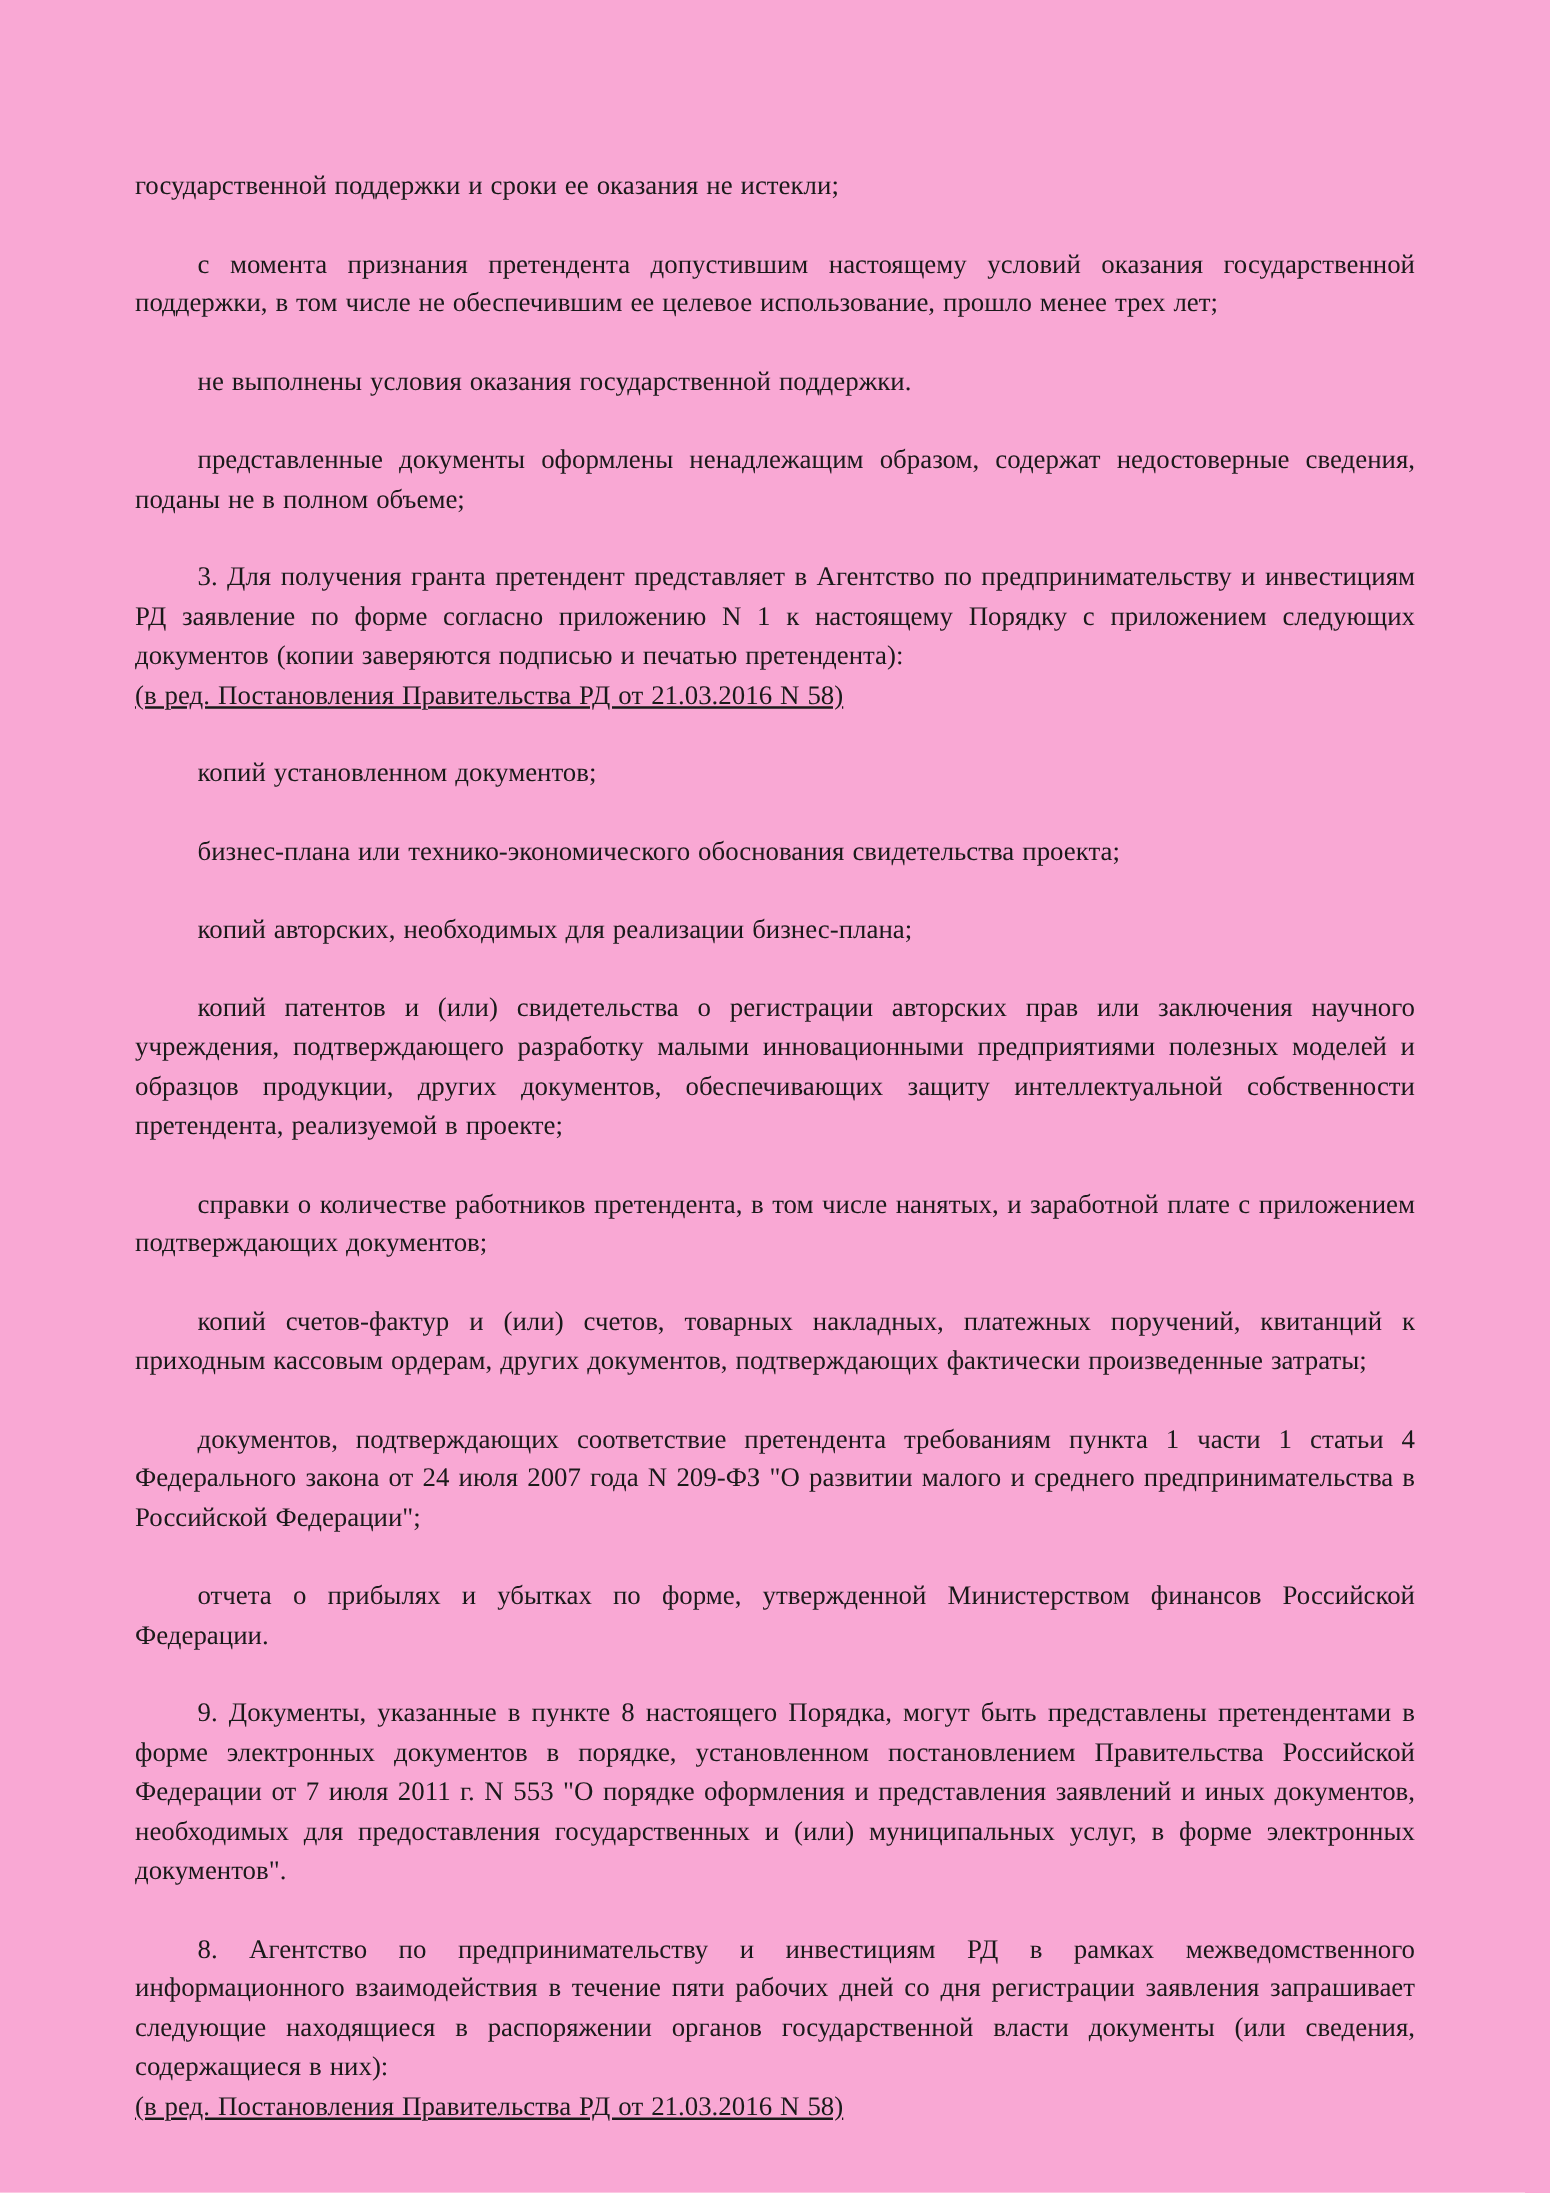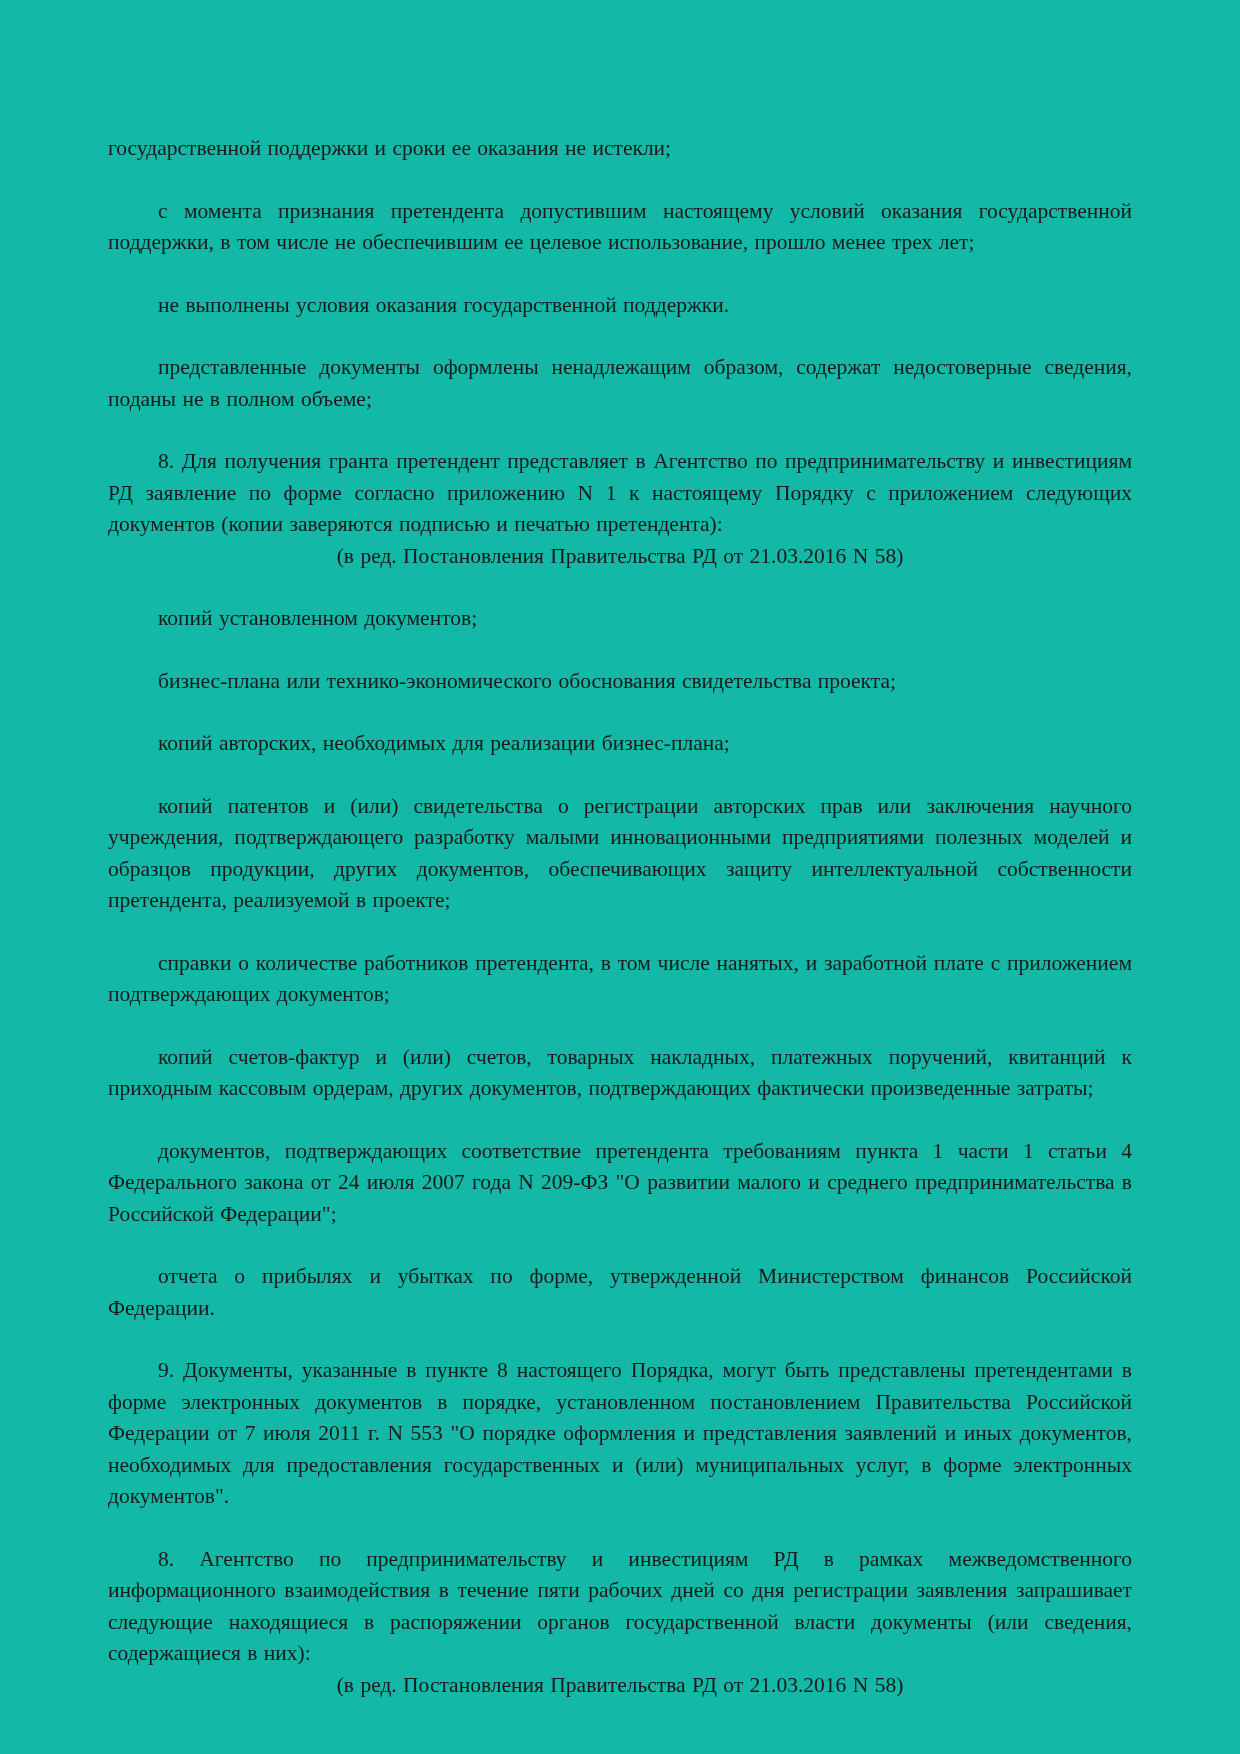--- a/index.html
+++ b/index.html
@@ -19,7 +19,7 @@
     width: 1240px;
     height: 1754px;
     padding: 133px 108px 60px 108px;
-    background: #14b8a6;
+    background: #f9a8d4;
   }
   .para {
     margin: 0 0 31px 0;

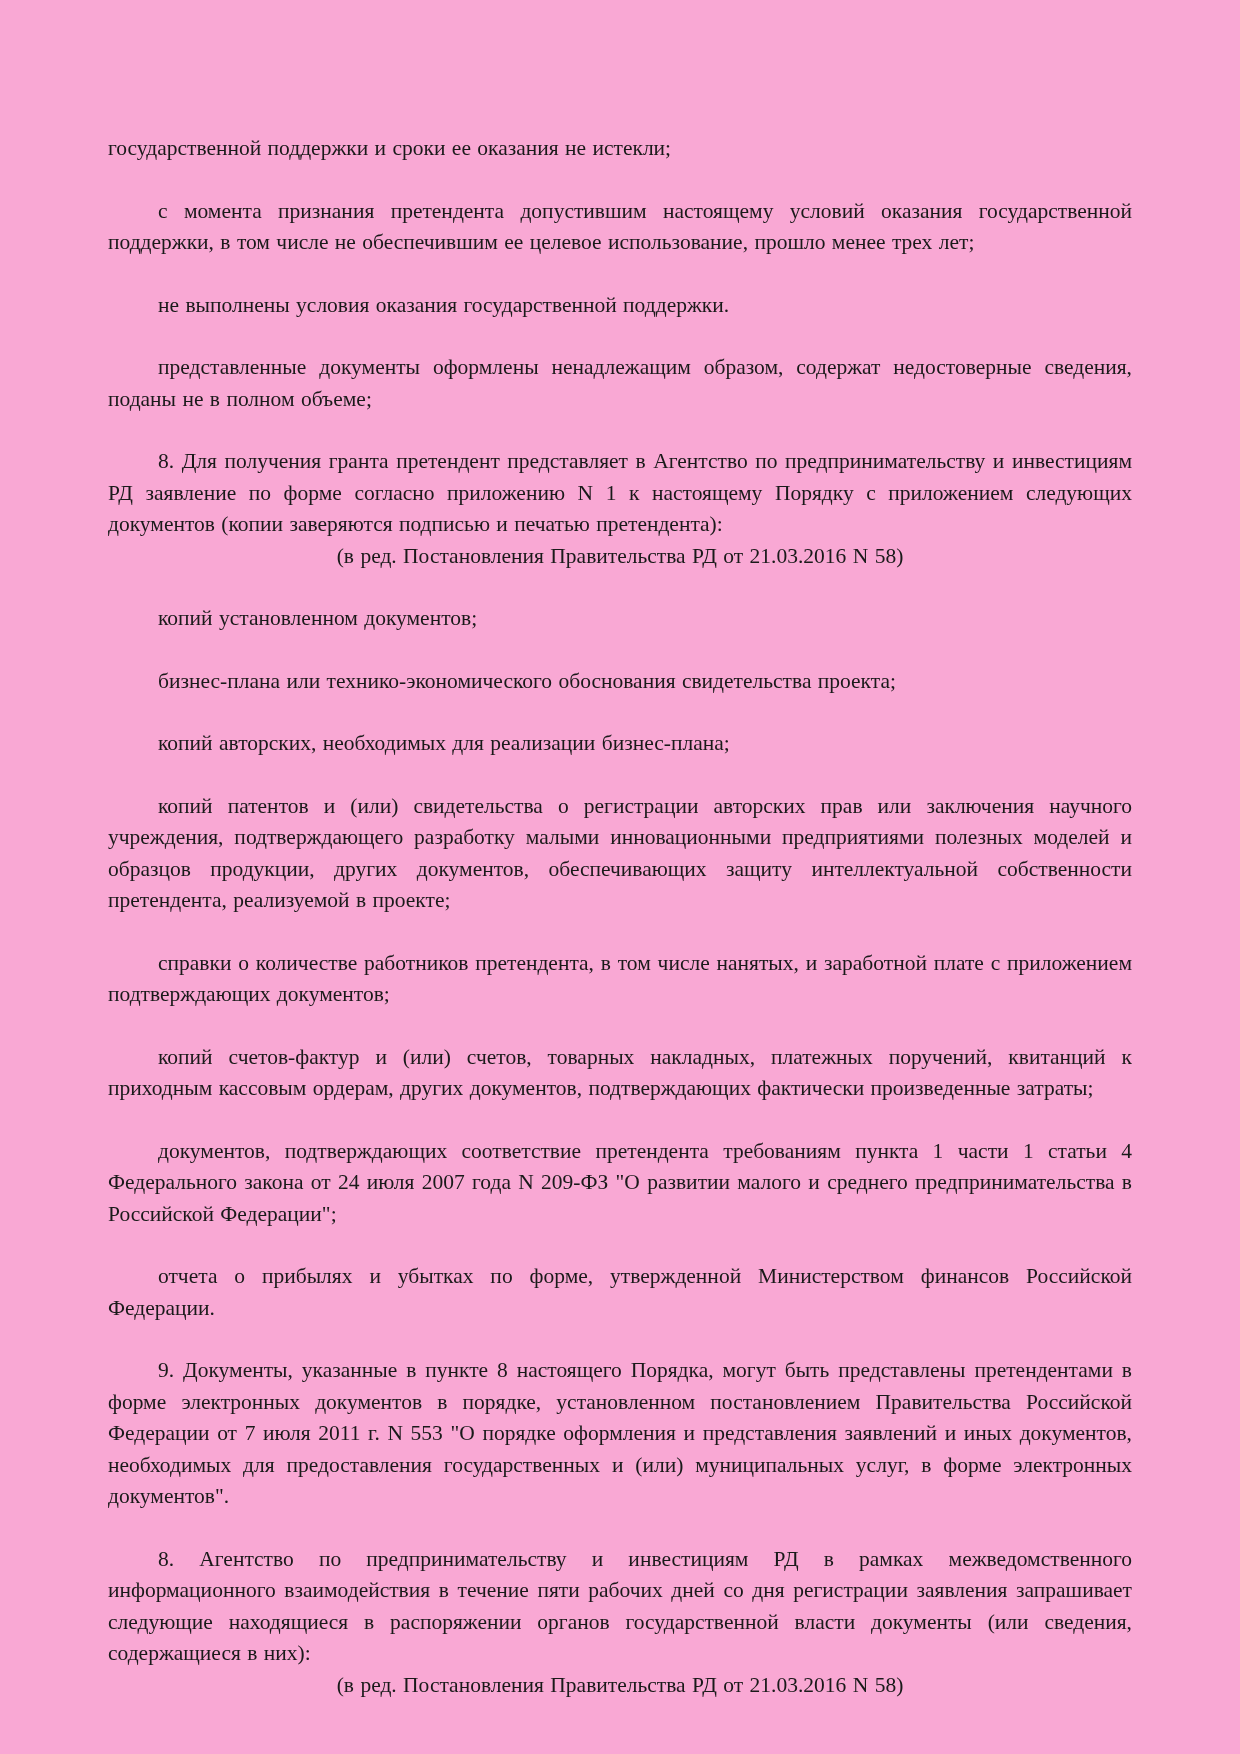--- a/index.html
+++ b/index.html
@@ -48,7 +48,7 @@
   <p class="para">с момента признания претендента допустившим настоящему условий оказания государственной поддержки, в том числе не обеспечившим ее целевое использование, прошло менее трех лет;</p>
   <p class="para">не выполнены условия оказания государственной поддержки.</p>
   <p class="para">представленные документы оформлены ненадлежащим образом, содержат недостоверные сведения, поданы не в полном объеме;</p>
-  <p class="para tight">8. Для получения гранта претендент представляет в Агентство по предпринимательству и инвестициям РД заявление по форме согласно приложению N 1 к настоящему Порядку с приложением следующих документов (копии заверяются подписью и печатью претендента):</p>
+  <p class="para tight">3. Для получения гранта претендент представляет в Агентство по предпринимательству и инвестициям РД заявление по форме согласно приложению N 1 к настоящему Порядку с приложением следующих документов (копии заверяются подписью и печатью претендента):</p>
   <p class="para note">(в ред. Постановления Правительства РД от 21.03.2016 N 58)</p>
   <p class="para">копий установленном документов;</p>
   <p class="para">бизнес-плана или технико-экономического обоснования свидетельства проекта;</p>

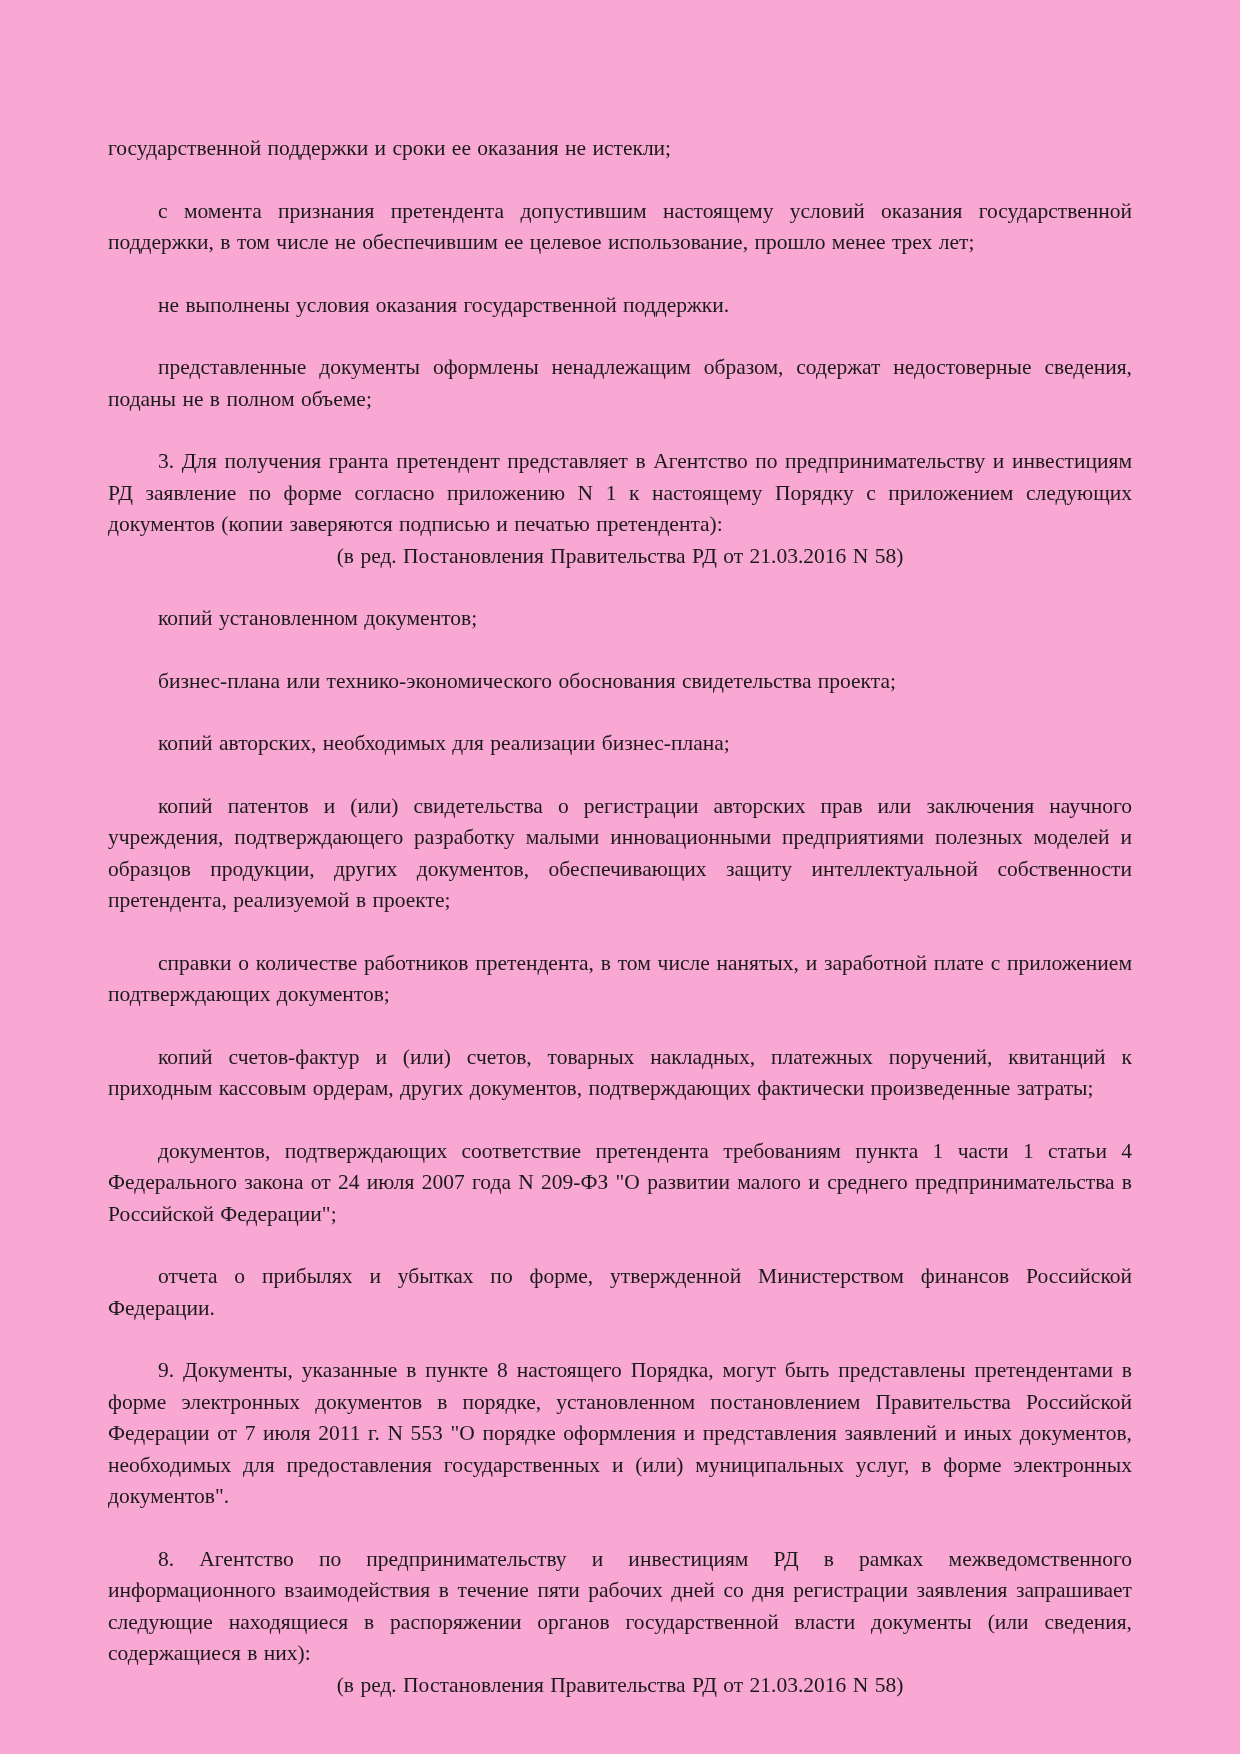--- a/index.html
+++ b/index.html
@@ -37,7 +37,8 @@
   }
   .para.note {
     text-indent: 0;
-    text-align: center;
+    text-align: left;
+    text-decoration: underline;
   }
 </style>
 </head>

